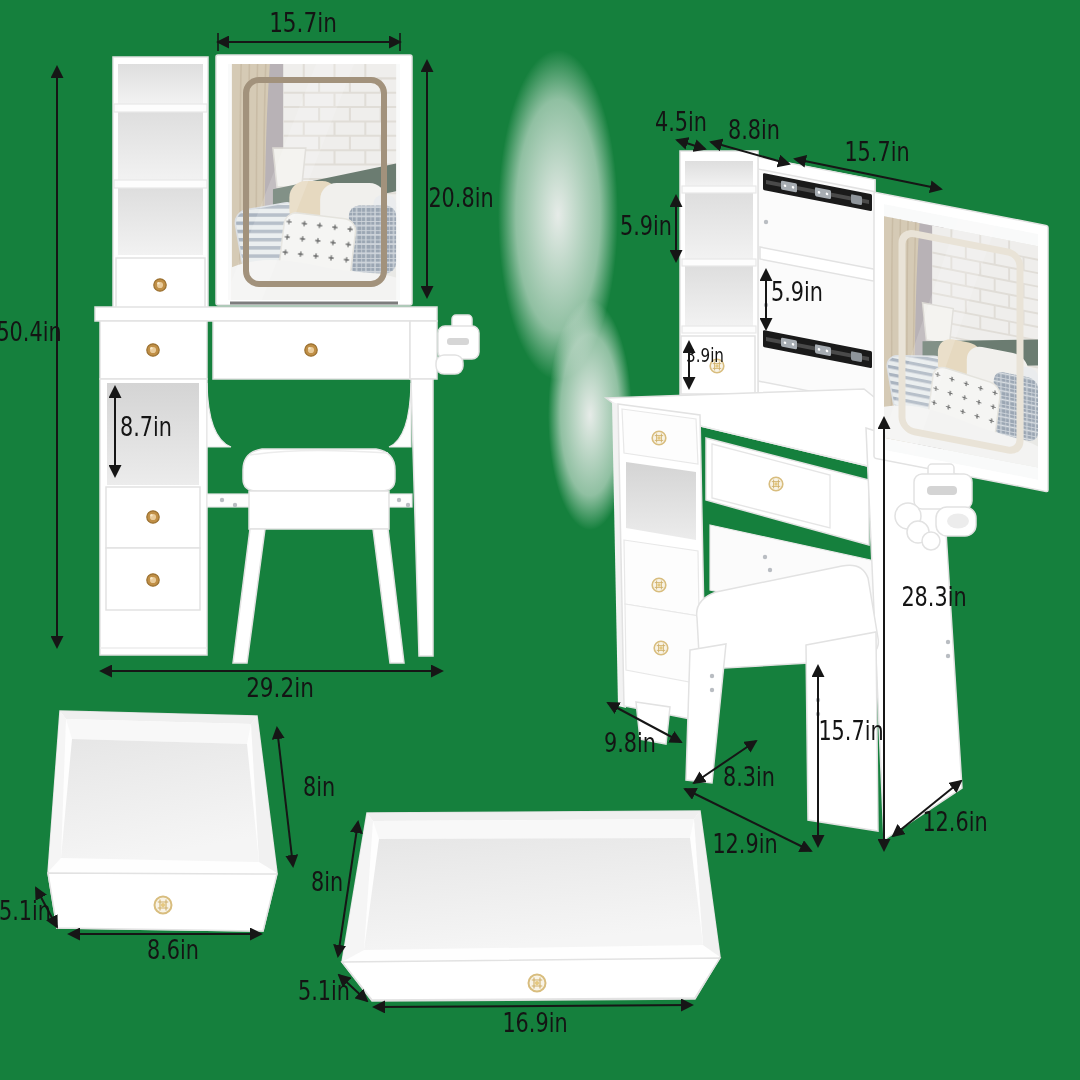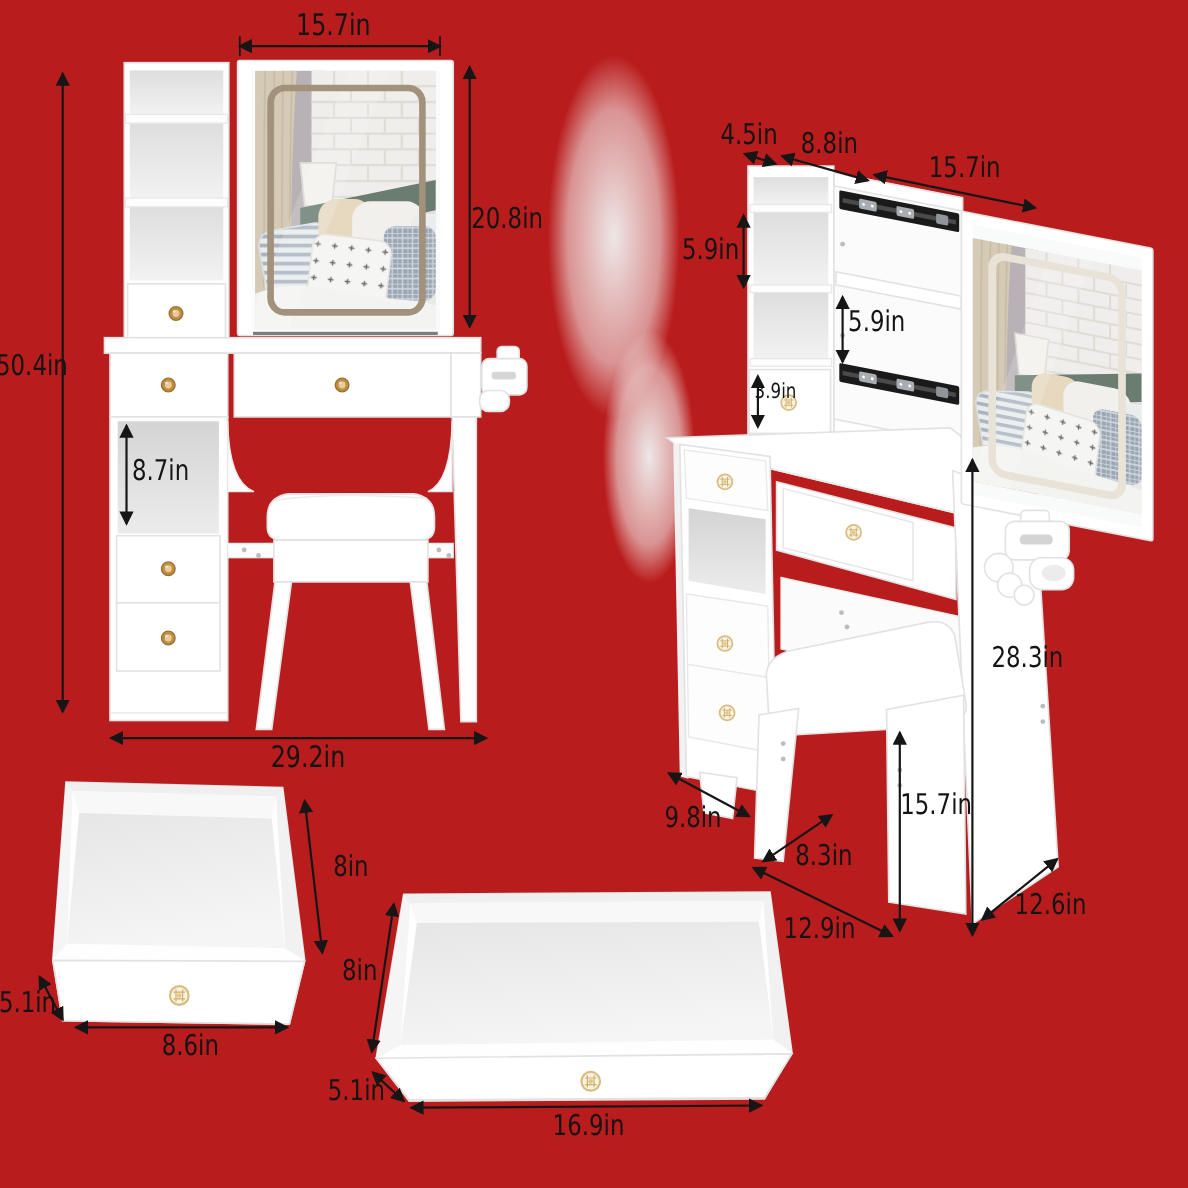--- a/index.html
+++ b/index.html
@@ -3,7 +3,7 @@
 <meta charset="utf-8">
 <style>
   html,body{margin:0;padding:0;background:#ffffff;}
-  .canvas{position:relative;width:1080px;height:1080px;background:#b91c1c;overflow:hidden;
+  .canvas{position:relative;width:1080px;height:1080px;background:#15803d;overflow:hidden;
           font-family:"DejaVu Sans","Liberation Sans",sans-serif;}
   svg{display:block}
   .dim{stroke:#161616;stroke-width:2;fill:none}

